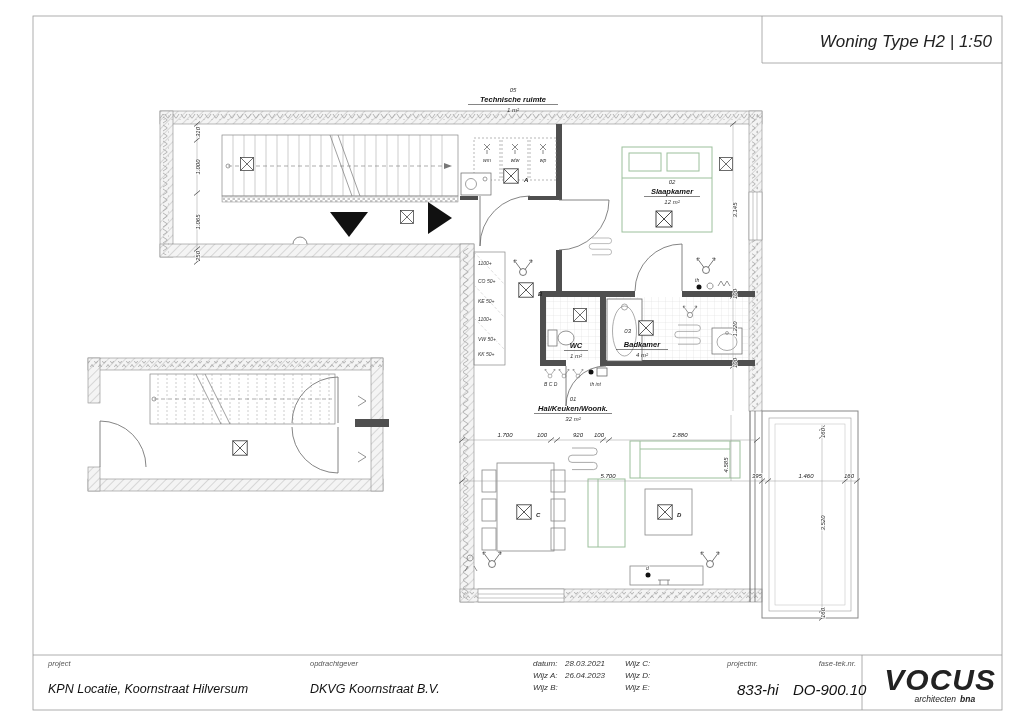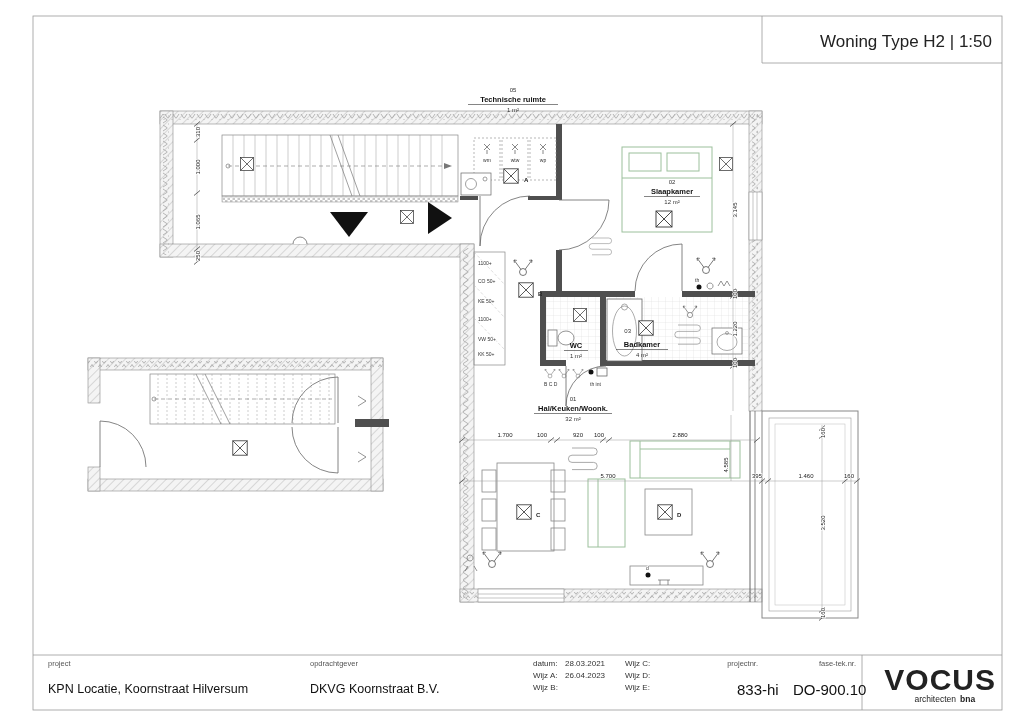--- a/index.html
+++ b/index.html
@@ -3,7 +3,7 @@
 <meta charset="utf-8">
 <style>
   html,body{margin:0;padding:0;background:#fff;}
-  #sheet{position:relative;width:1024px;height:724px;background:#fff;overflow:hidden;}
+  #sheet{position:relative;width:1024px;height:724px;background:#fff;overflow:hidden;font-style:italic;}
   svg{position:absolute;left:0;top:0;}
   svg text{font-family:"Liberation Sans","DejaVu Sans",sans-serif;fill:#222;}
   .dim{font-size:6px;fill:#222;paint-order:stroke;stroke:#fff;stroke-width:1.4px;}

